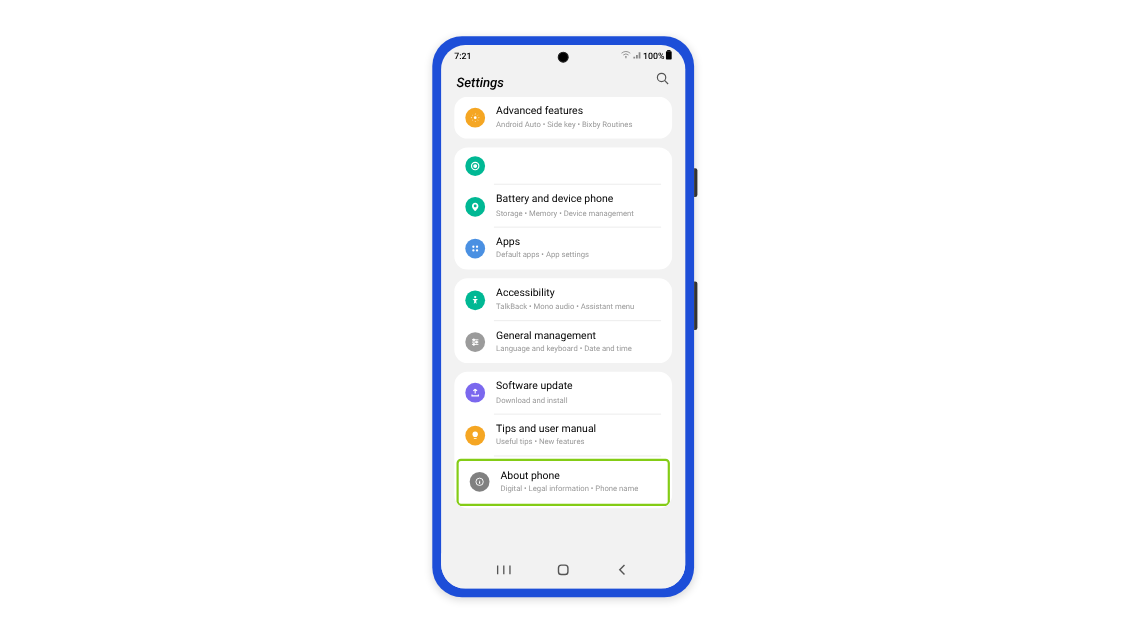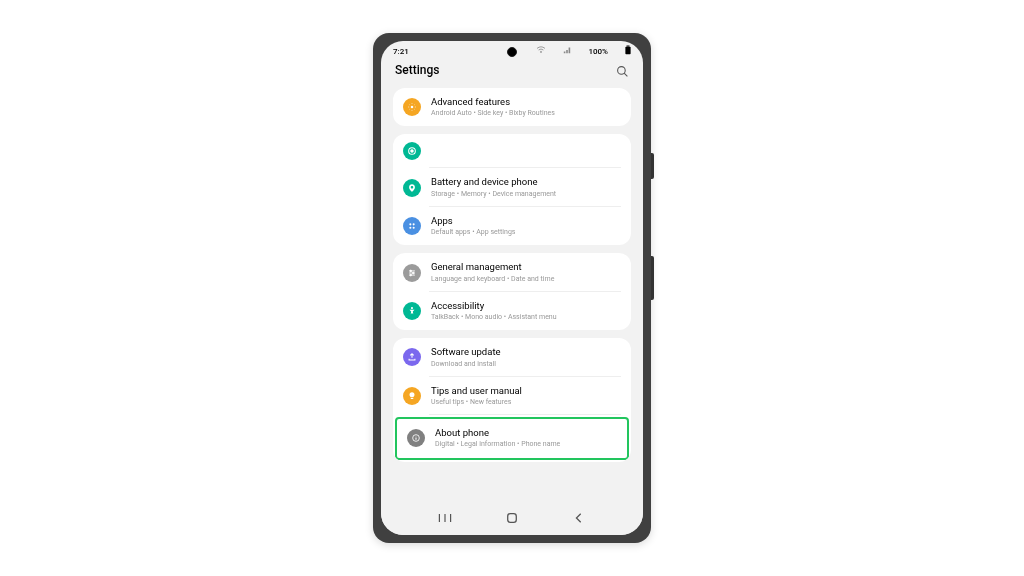--- a/index.html
+++ b/index.html
@@ -13,10 +13,10 @@
       font-family: -apple-system, BlinkMacSystemFont, 'Segoe UI', Roboto, sans-serif;
     }
     .phone-frame {
-      width: 278px;
+      width: 238px;
       height: 510px;
-      background: #404040;
-      border-radius: 16px;
+      background: #1d4ed8;
+      border-radius: 27px;
       padding: 8px;
       position: relative;
       box-shadow: 0 2px 8px rgba(0,0,0,0.15);

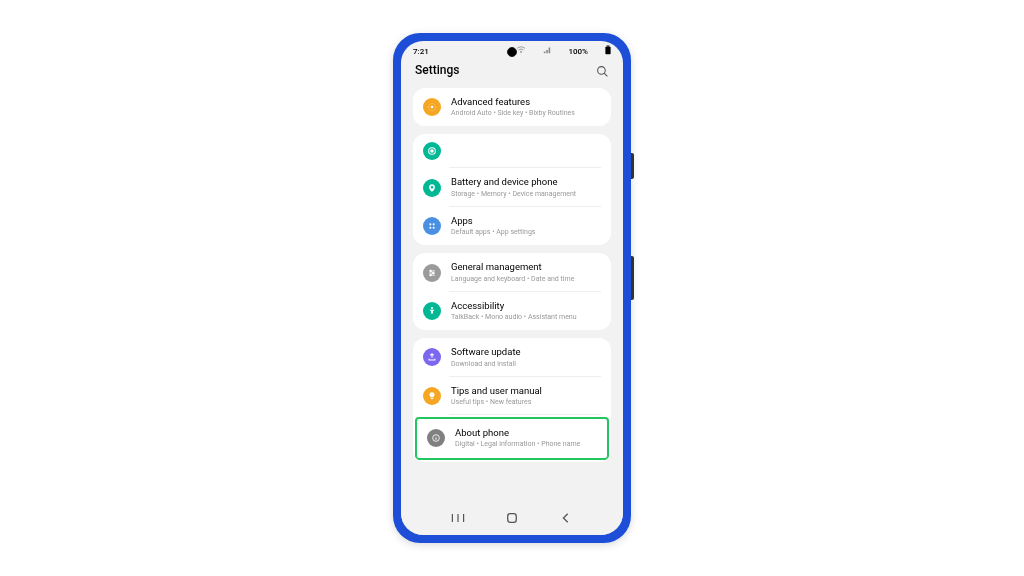--- a/index.html
+++ b/index.html
@@ -63,7 +63,7 @@
       height: 18px;
     }
     .status-left { display: flex; align-items: center; gap: 3px; }
-    .status-right { display: flex; align-items: center; gap: 17px; }
+    .status-right { display: flex; align-items: center; gap: 1px; }
     .header {
       display: flex;
       justify-content: space-between;

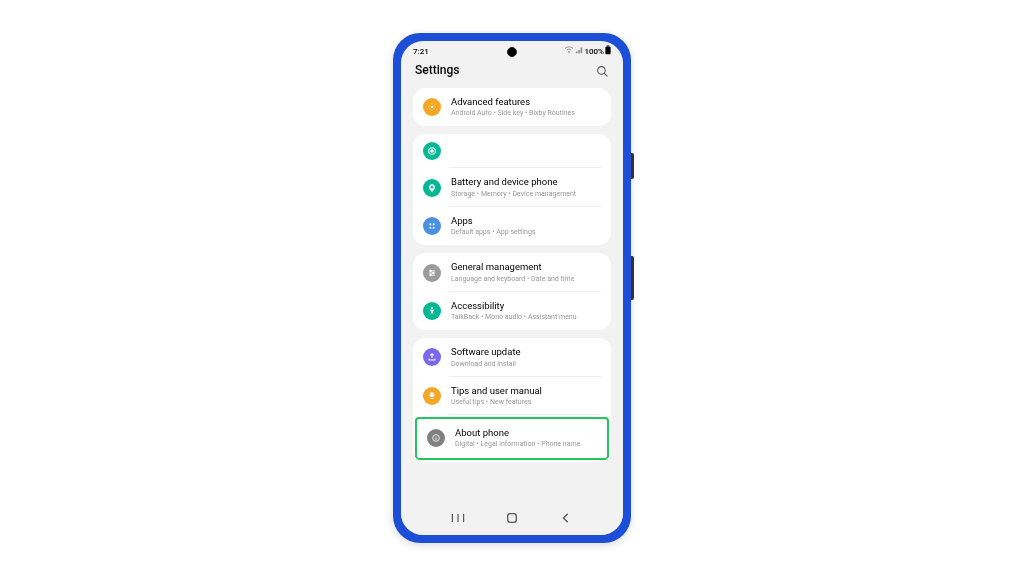--- a/index.html
+++ b/index.html
@@ -67,8 +67,9 @@
     .header {
       display: flex;
       justify-content: space-between;
-      align-items: flex-start;
+      align-items: flex-end;
       padding: 4px 14px 6px;
+      font-style: italic;
     }
     .header-title {
       font-size: 12px;

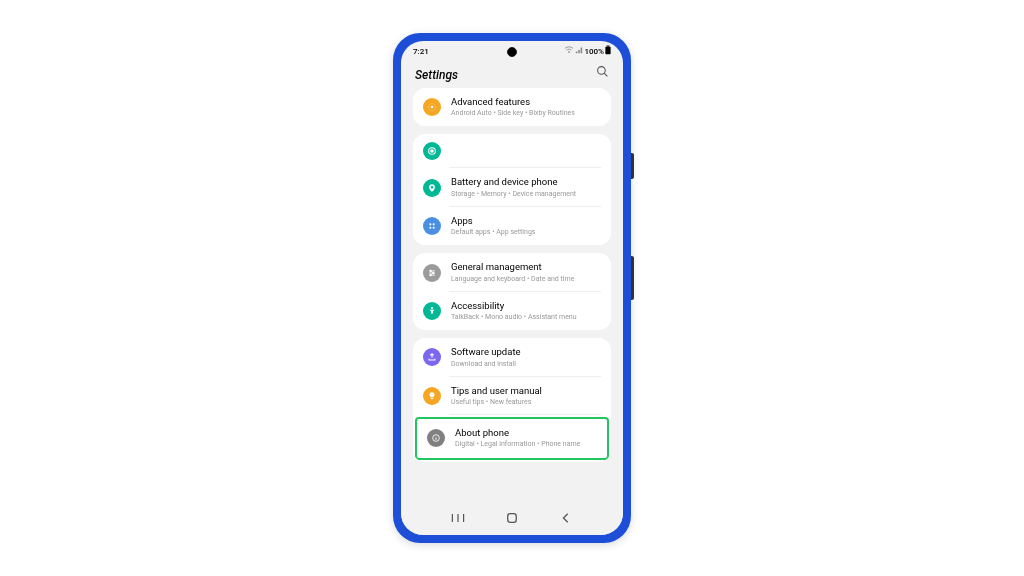--- a/index.html
+++ b/index.html
@@ -266,6 +266,18 @@
 
       <div class="group">
         <div class="item">
+          <div class="item-icon ic-acc">
+            <svg viewBox="0 0 24 24" fill="#fff">
+                <circle cx="12" cy="5" r="2.5"></circle>
+                <path d="M6 9 L18 9 L14 13 L15 20 L12 17 L9 20 L10 13 Z"></path>
+              </svg>
+          </div>
+          <div class="item-text">
+            <div class="item-title">Accessibility</div>
+            <div class="item-subtitle">TalkBack  •  Mono audio  •  Assistant menu</div>
+          </div>
+        </div>
+        <div class="item">
           <div class="item-icon ic-gen">
             <svg viewBox="0 0 24 24" fill="none" stroke="#fff" stroke-width="2">
                 <line x1="5" y1="7" x2="19" y2="7"></line>
@@ -281,18 +293,6 @@
             <div class="item-subtitle">Language and keyboard  •  Date and time</div>
           </div>
         </div>
-        <div class="item">
-          <div class="item-icon ic-acc">
-            <svg viewBox="0 0 24 24" fill="#fff">
-                <circle cx="12" cy="5" r="2.5"></circle>
-                <path d="M6 9 L18 9 L14 13 L15 20 L12 17 L9 20 L10 13 Z"></path>
-              </svg>
-          </div>
-          <div class="item-text">
-            <div class="item-title">Accessibility</div>
-            <div class="item-subtitle">TalkBack  •  Mono audio  •  Assistant menu</div>
-          </div>
-        </div>
       </div>
 
       <div class="group">

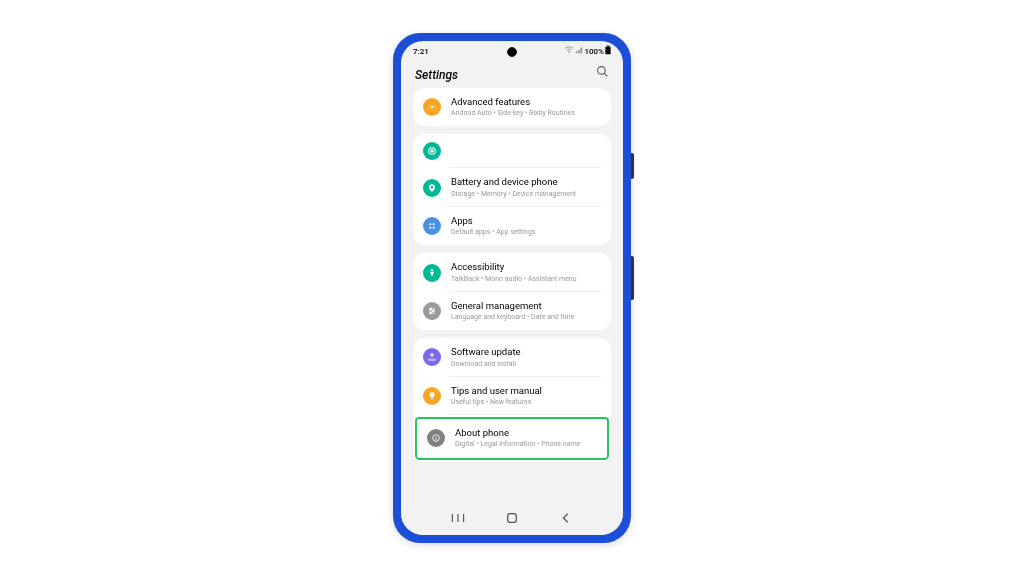--- a/index.html
+++ b/index.html
@@ -127,7 +127,7 @@
       line-height: 1.3;
     }
     .highlight {
-      border: 2px solid #22c55e;
+      border: 2px solid #84cc16;
       border-radius: 4px;
       margin: 2px;
     }

